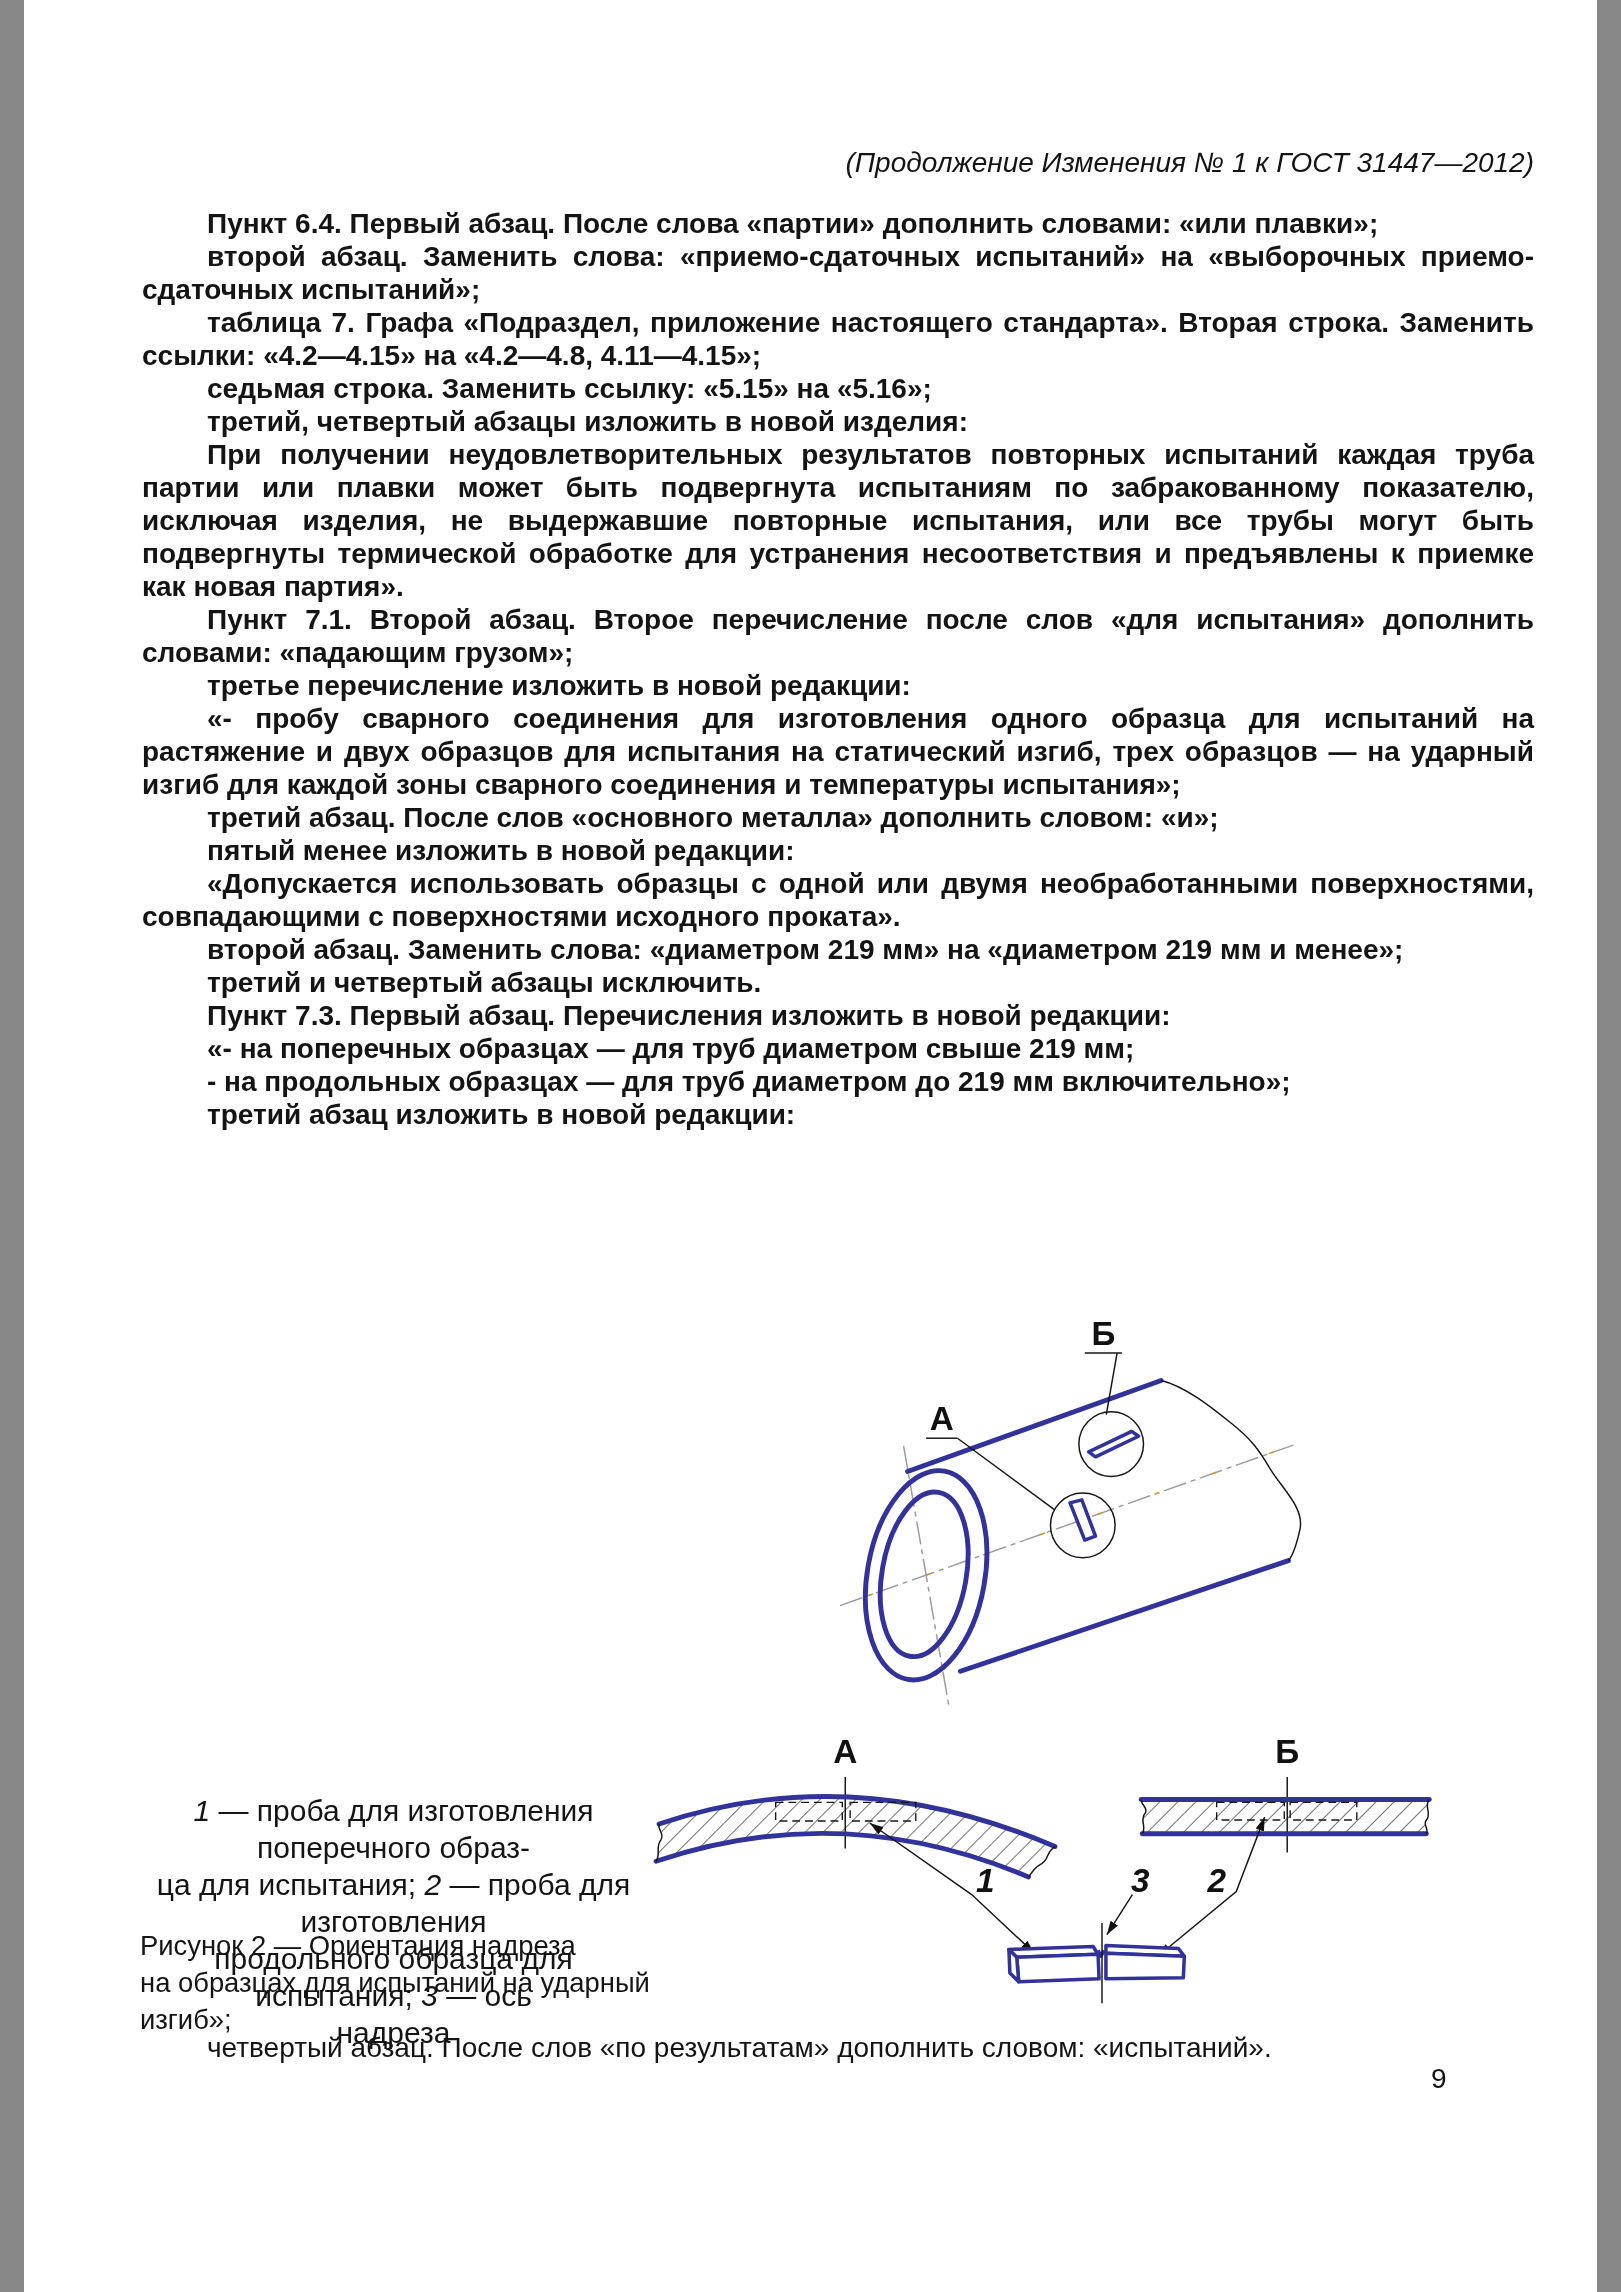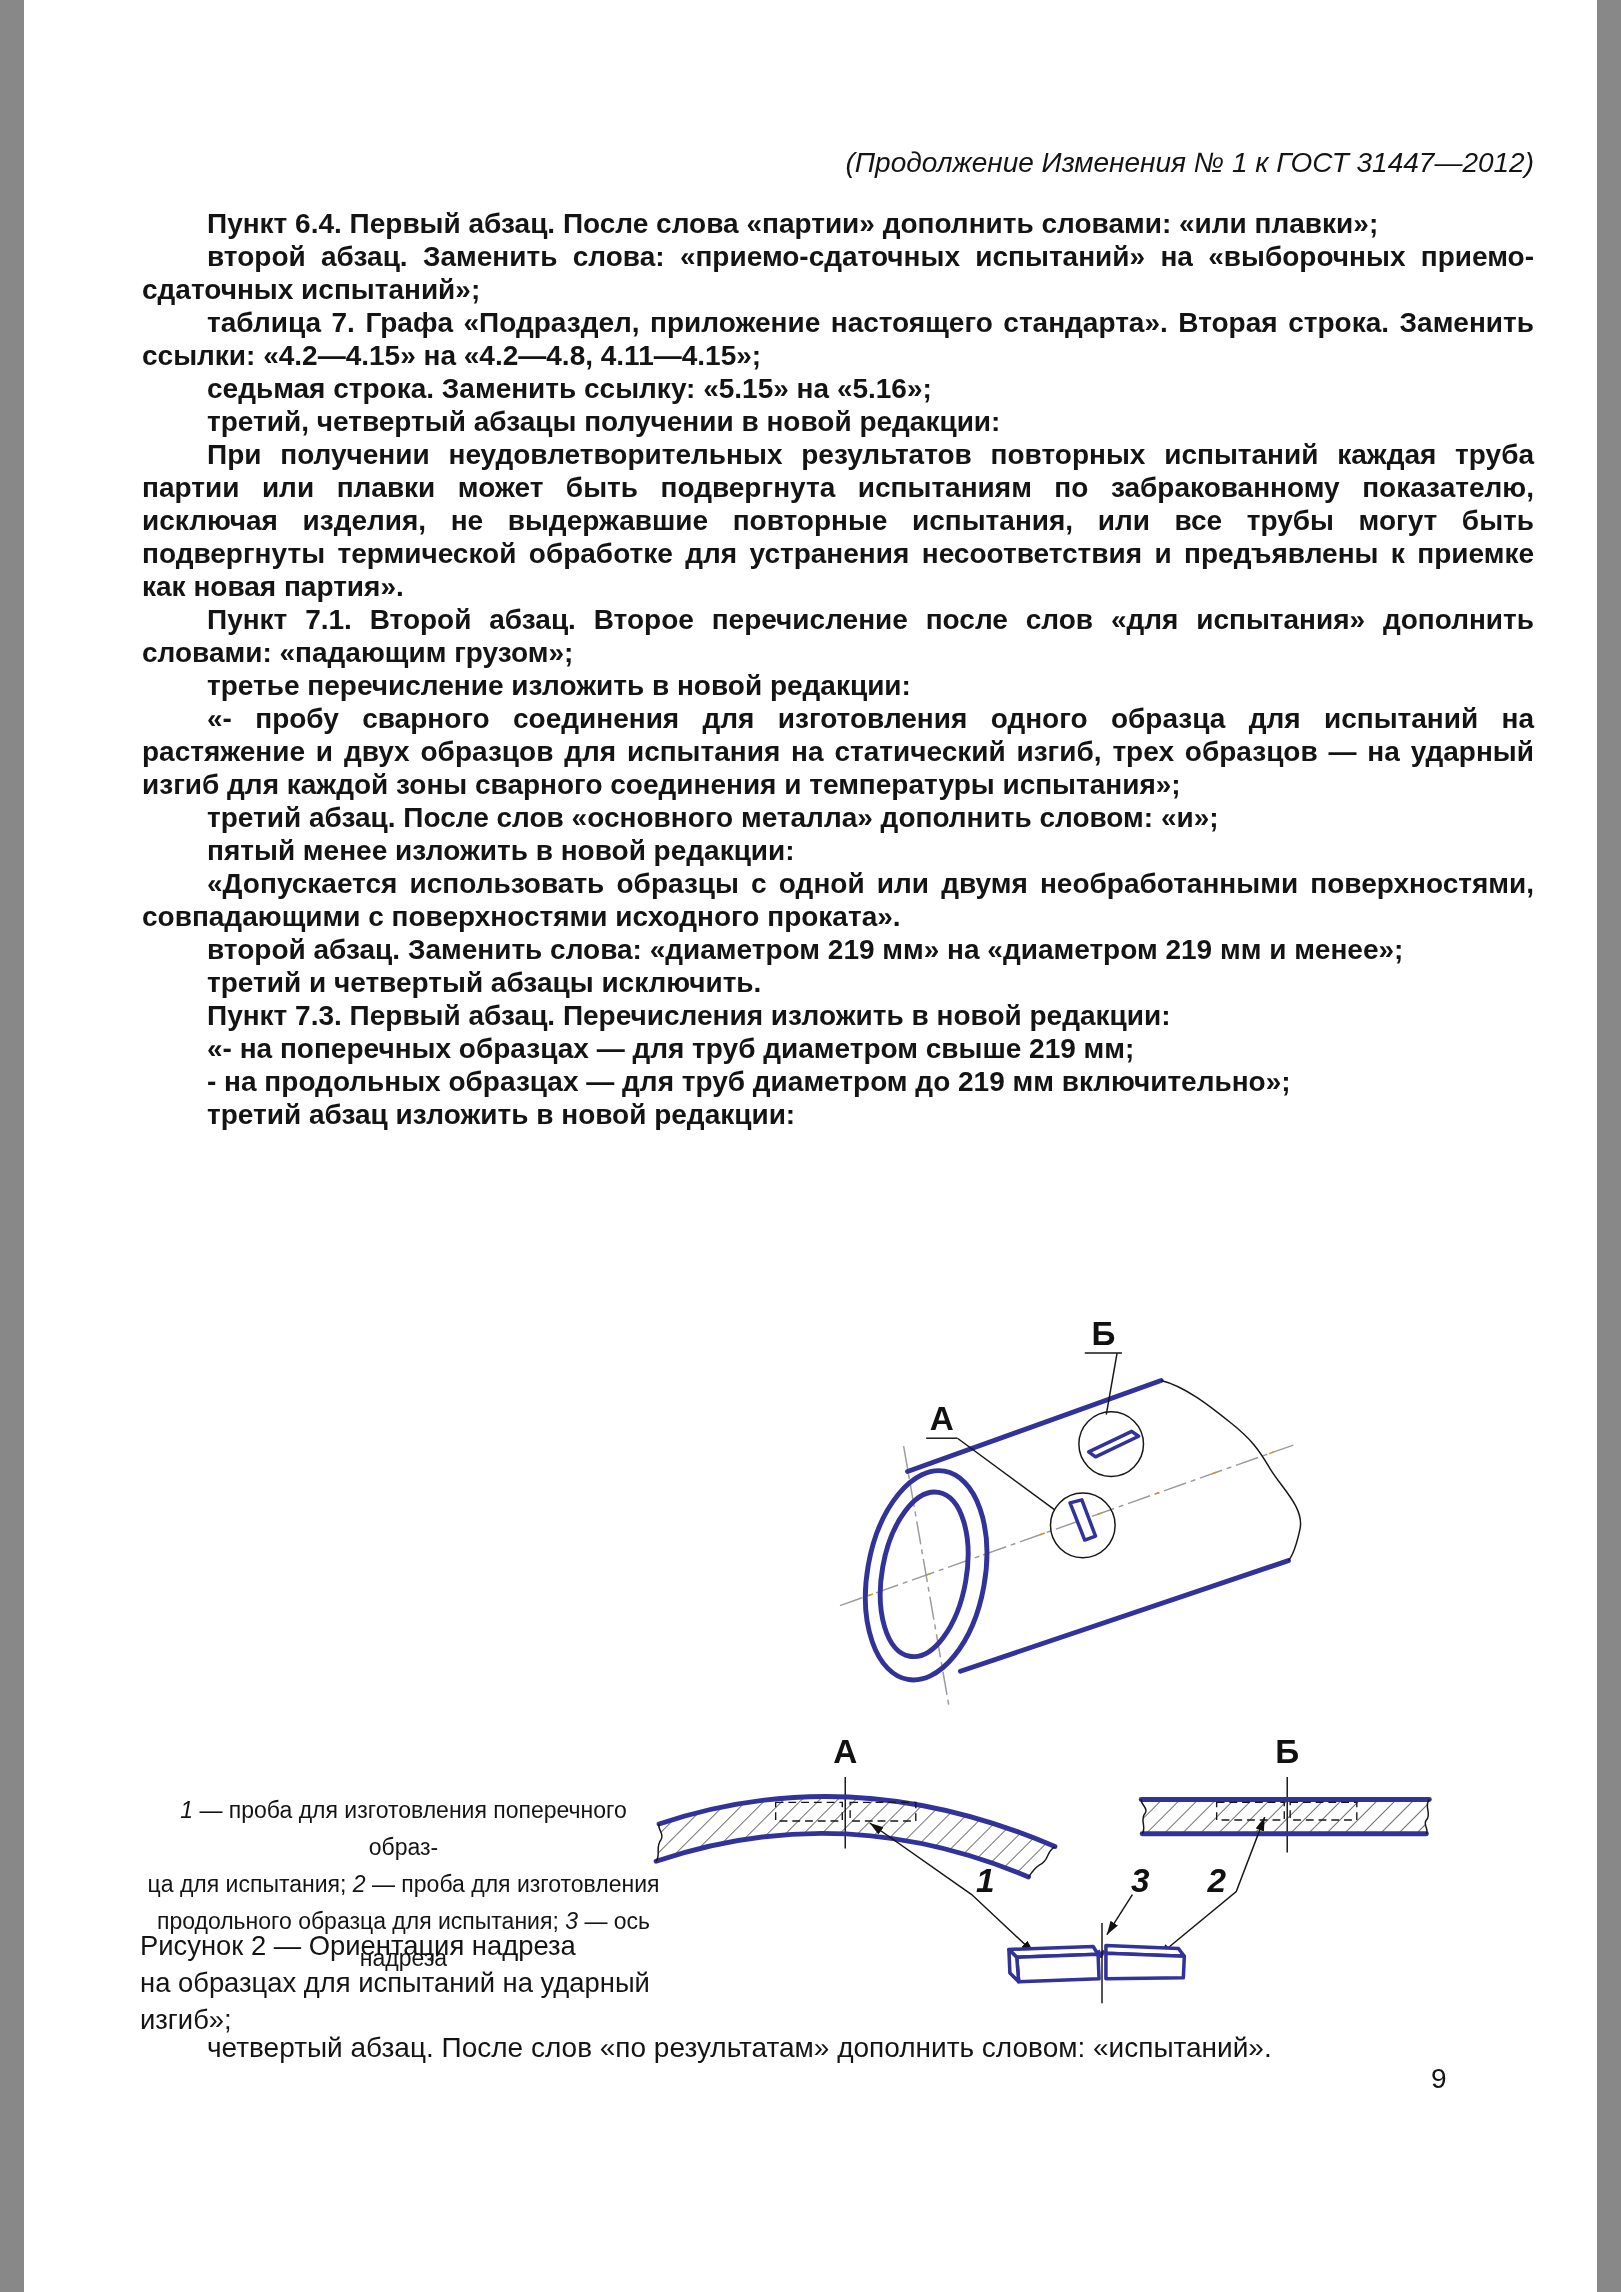--- a/index.html
+++ b/index.html
@@ -54,7 +54,7 @@
     <p>второй абзац. Заменить слова: «приемо-сдаточных испытаний» на «выборочных приемо-сдаточных испытаний»;</p>
     <p>таблица 7. Графа «Подраздел, приложение настоящего стандарта». Вторая строка. Заменить ссылки: «4.2—4.15» на «4.2—4.8, 4.11—4.15»;</p>
     <p>седьмая строка. Заменить ссылку: «5.15» на «5.16»;</p>
-    <p>третий, четвертый абзацы получении в новой редакции:</p>
+    <p>третий, четвертый абзацы изложить в новой изделия:</p>
     <p>При получении неудовлетворительных результатов повторных испытаний каждая труба партии или плавки может быть подвергнута испытаниям по забракованному показателю, исключая изделия, не выдержавшие повторные испытания, или все трубы могут быть подвергнуты термической обработке для устранения несоответствия и предъявлены к приемке как новая партия».</p>
     <p>Пункт 7.1. Второй абзац. Второе перечисление после слов «для испытания» дополнить словами: «падающим грузом»;</p>
     <p>третье перечисление изложить в новой редакции:</p>

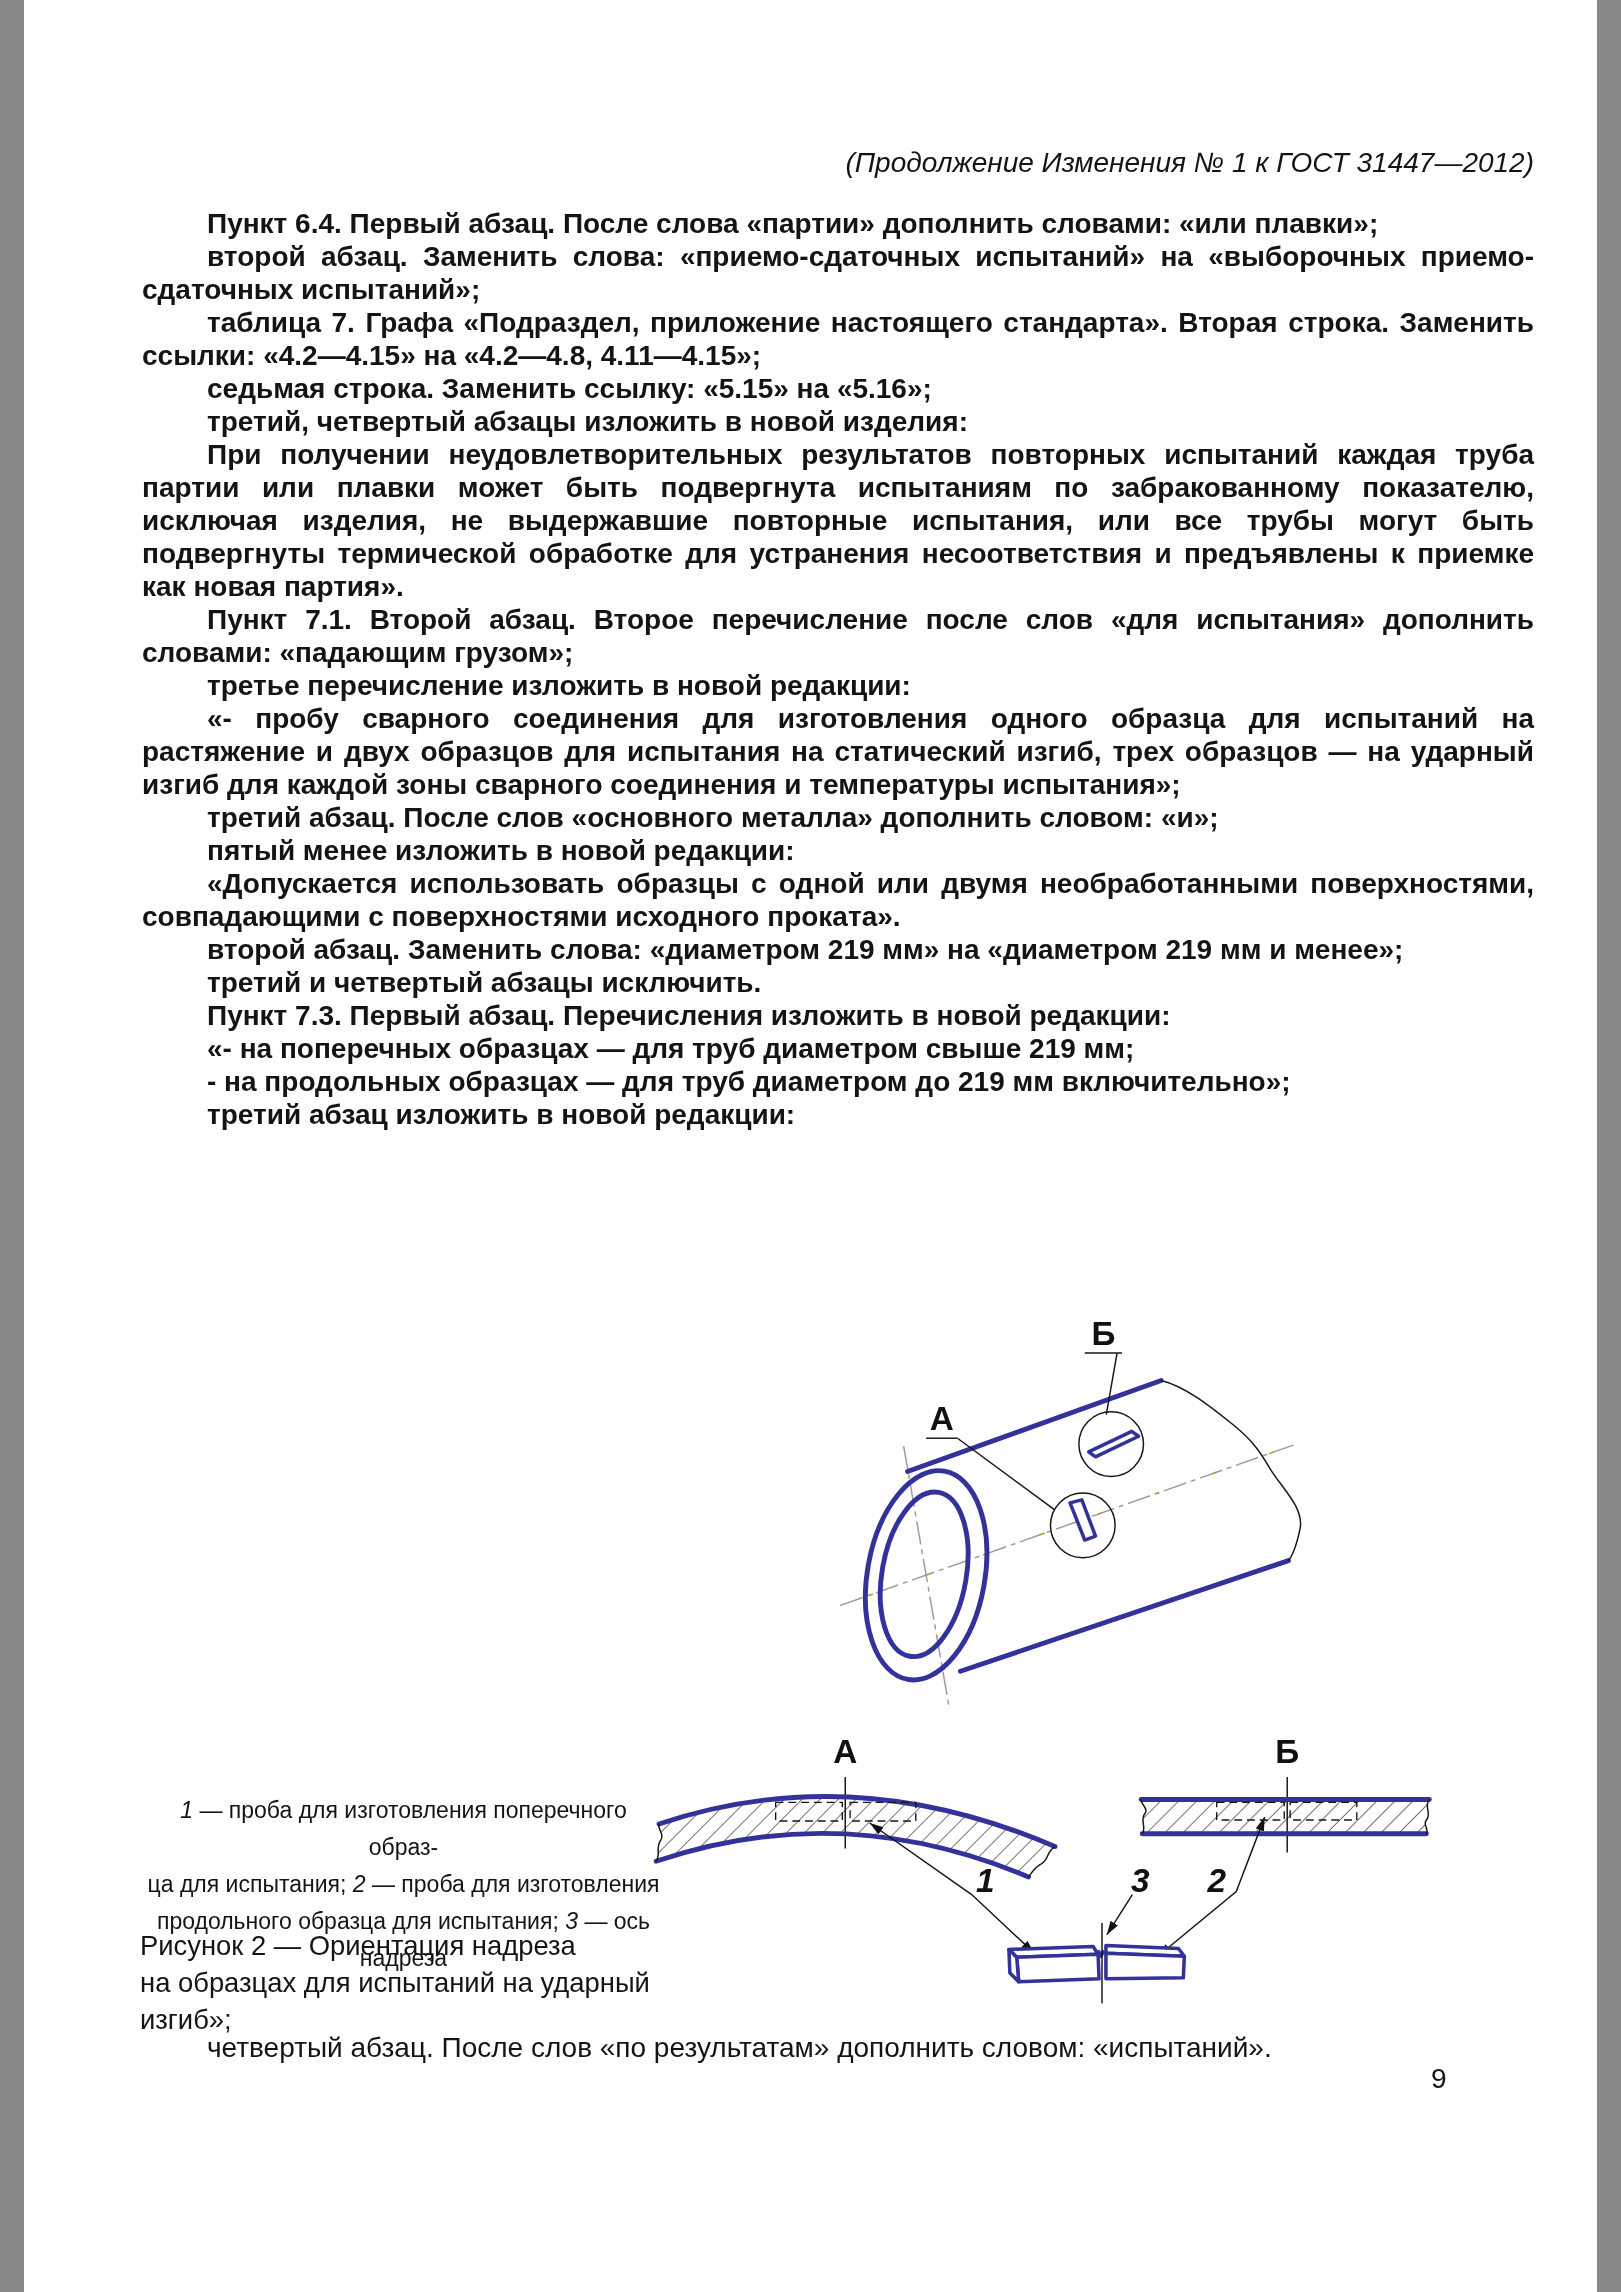--- a/index.html
+++ b/index.html
@@ -17,8 +17,8 @@
     font-size:28px;line-height:33px;
   }
   .legend{
-    position:absolute;left:120px;top:1792px;width:519px;
-    text-align:center;font-size:23px;line-height:37px;
+    position:absolute;left:110px;top:1792px;width:519px;
+    text-align:center;font-size:30px;line-height:37px;
   }
   .legend i{font-style:italic;}
   .fig-caption{

